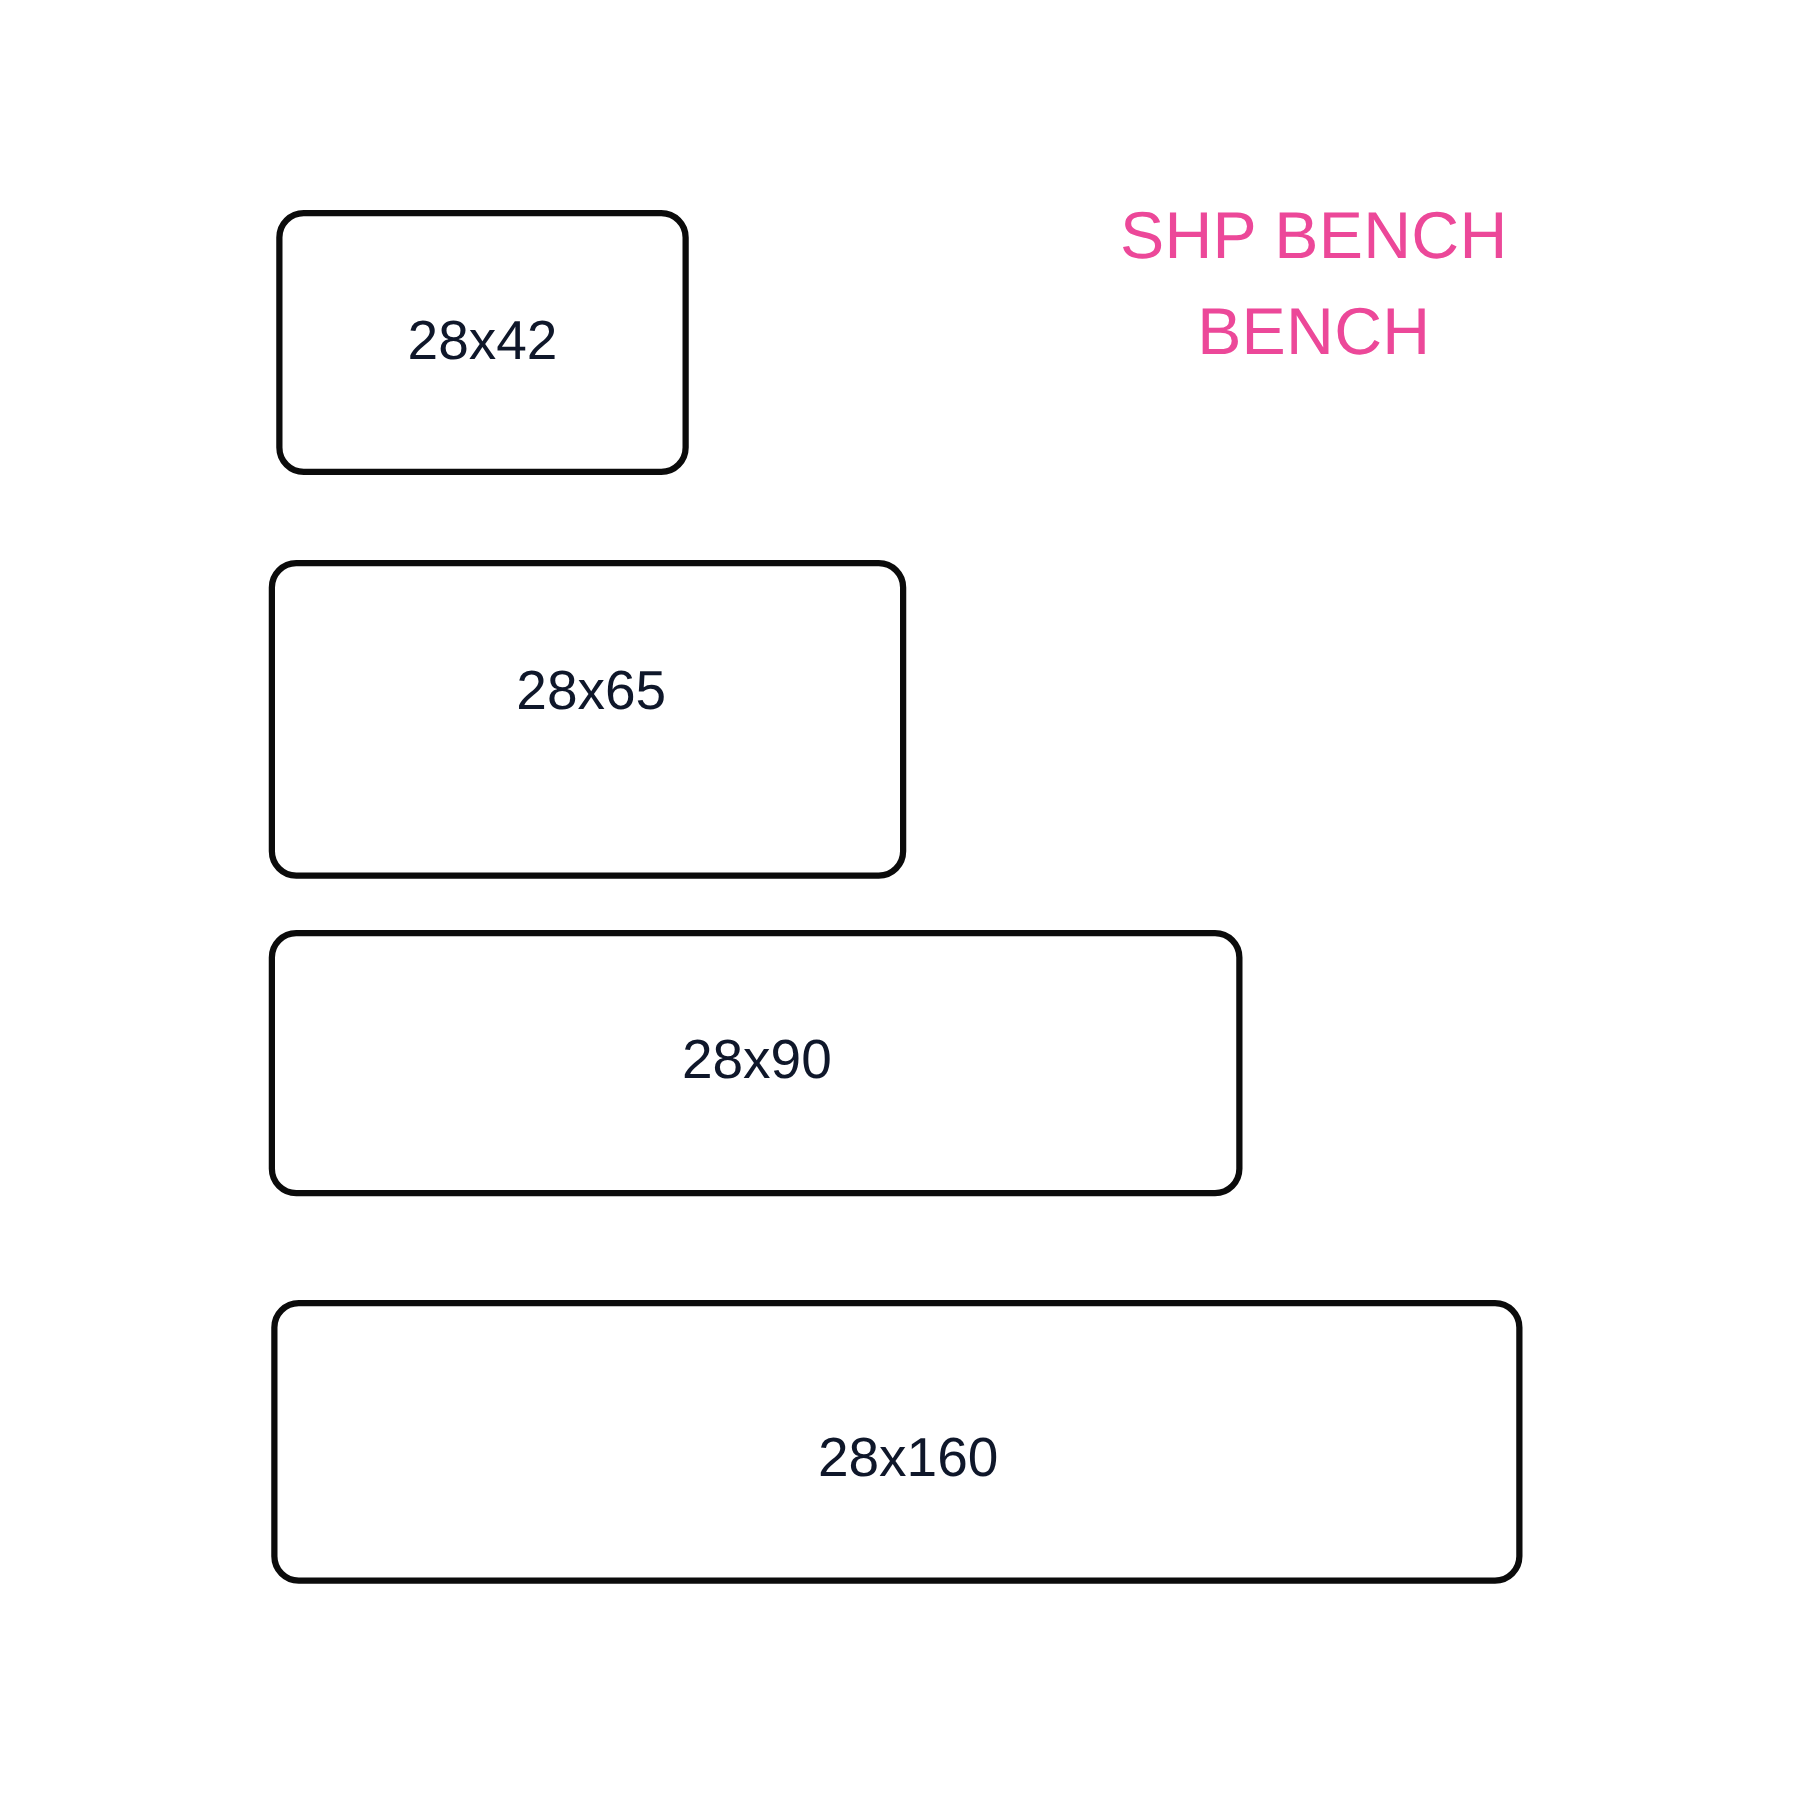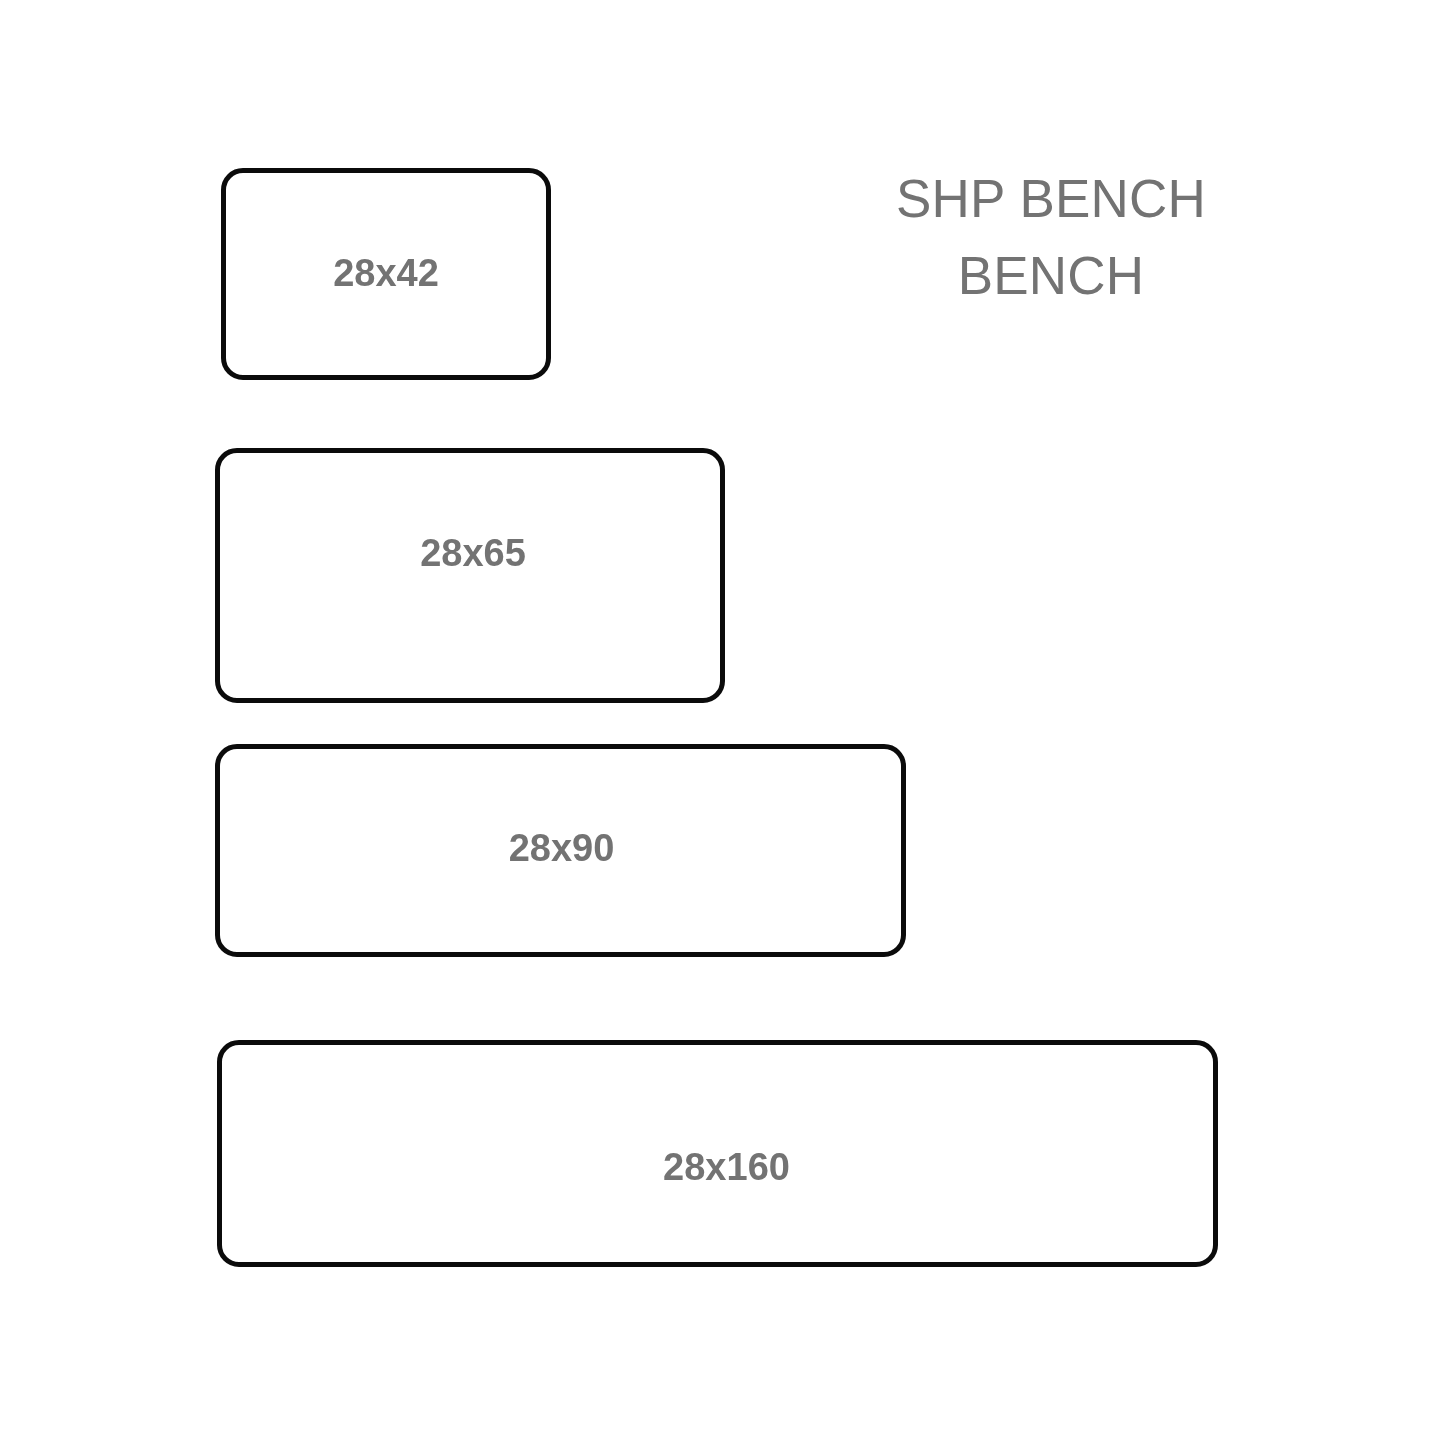--- a/index.html
+++ b/index.html
@@ -24,10 +24,10 @@
   .title-block {
     position: absolute;
     left: 836px;
-    top: 160px;
+    top: 150px;
     width: 430px;
     text-align: center;
-    color: #737373;
+    color: #ec4899;
     font-size: 53px;
     line-height: 77px;
     letter-spacing: 0.2px;

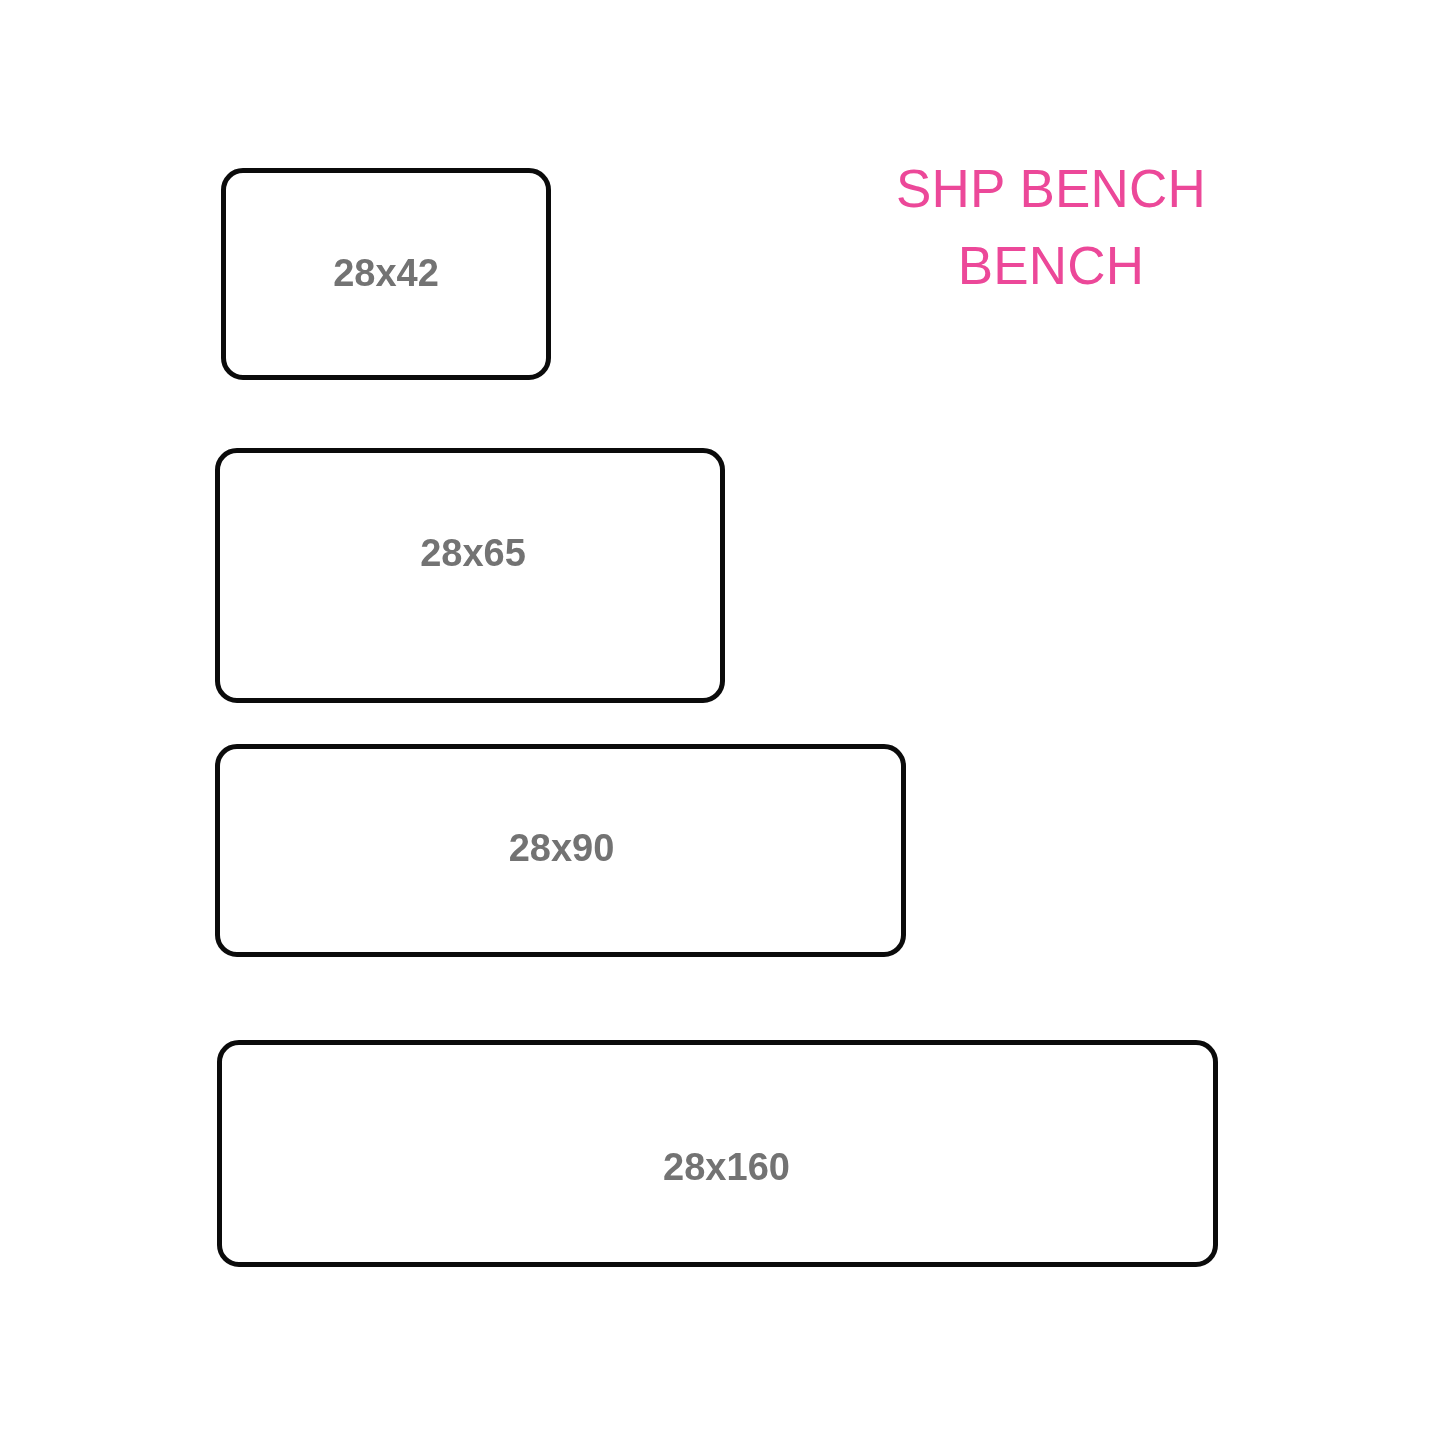--- a/index.html
+++ b/index.html
@@ -51,10 +51,10 @@
     left: 0;
     right: 0;
     text-align: center;
-    color: #737373;
-    font-size: 38px;
+    color: #0f172a;
+    font-size: 44px;
     line-height: 50px;
-    font-weight: 700;
+    font-weight: 400;
     white-space: nowrap;
   }
 

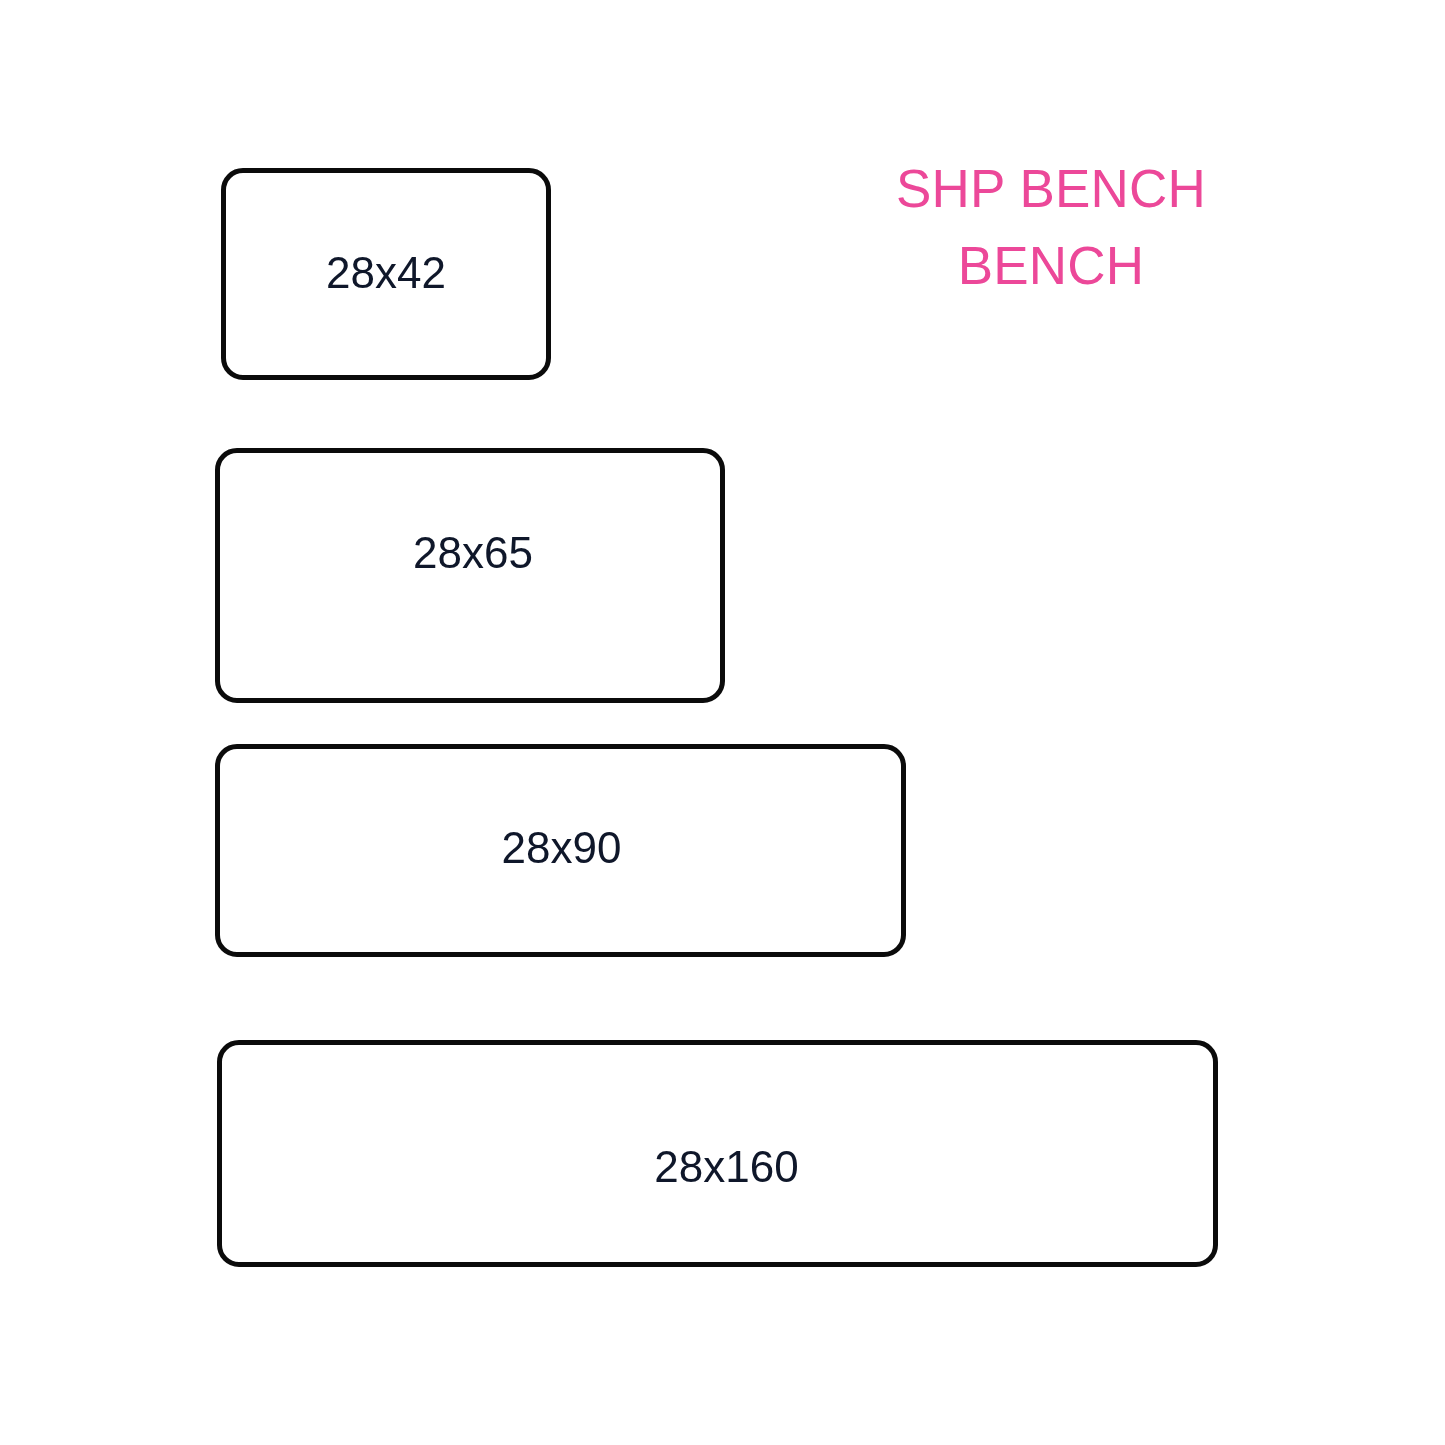--- a/index.html
+++ b/index.html
@@ -61,7 +61,7 @@
   
   #board-1 { left: 221px; top: 168px;  width: 330px;  height: 212px; }
   #board-2 { left: 215px; top: 448px;  width: 510px;  height: 255px; }
-  #board-3 { left: 215px; top: 744px;  width: 691px;  height: 213px; }
+  #board-3 { left: 215px; top: 744px;  width: 779px;  height: 213px; }
   #board-4 { left: 217px; top: 1040px; width: 1001px; height: 227px; }
 
   #board-1 .board-label { top: 75px; }

